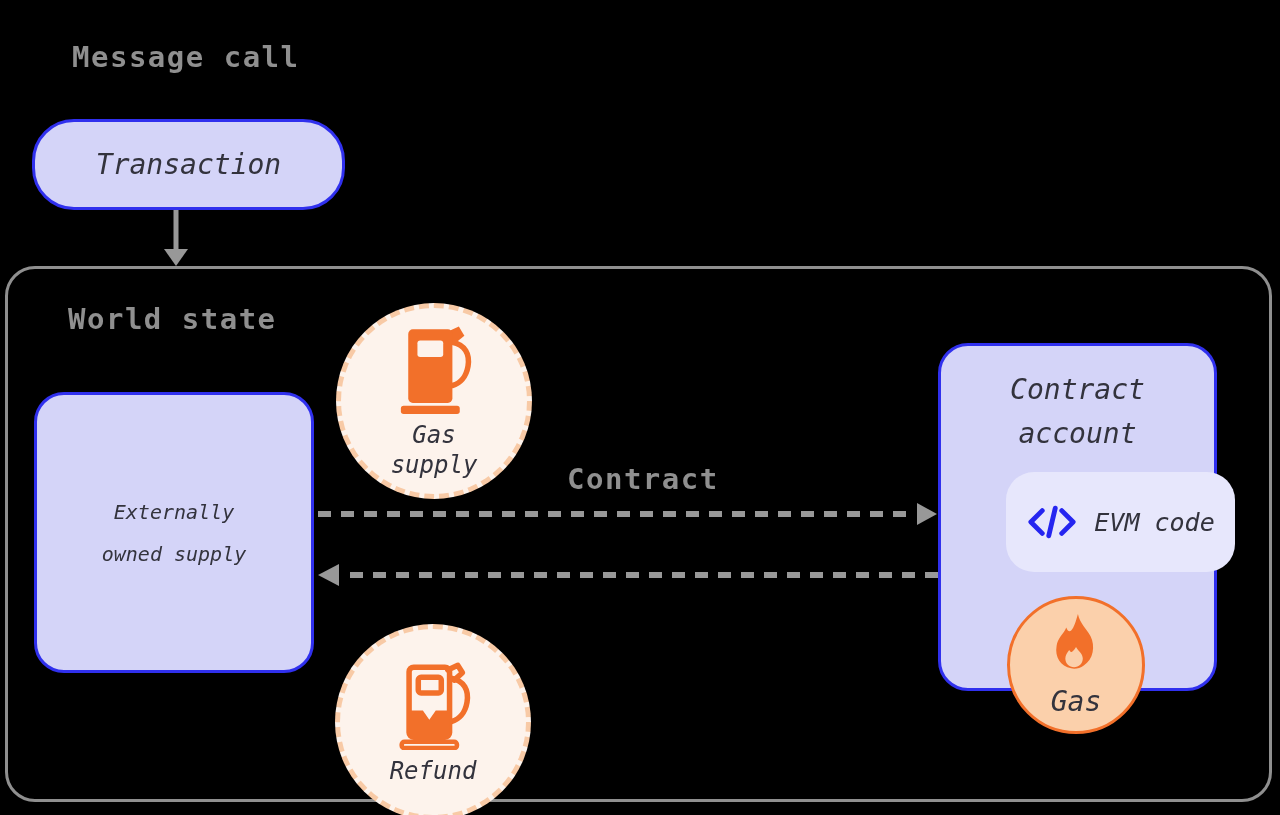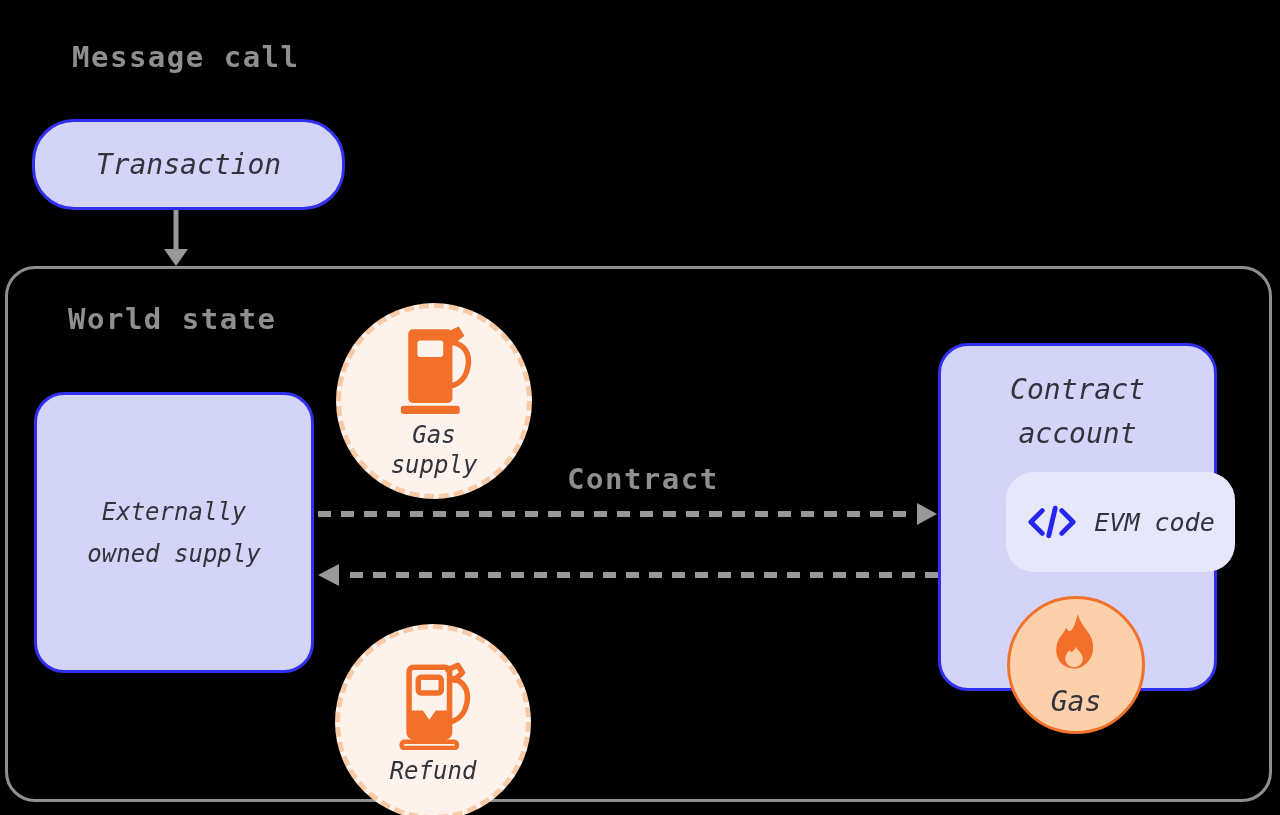--- a/index.html
+++ b/index.html
@@ -34,7 +34,7 @@
     margin-top:8px;
   }
   #transaction-node { left:32px; top:111px; width:307px; height:85px; border-radius:42px; font-size:28px; }
-  #eoa-node { left:34px; top:384px; width:274px; height:275px; border-radius:30px; font-size:24px; line-height:42px; }
+  #eoa-node { left:34px; top:384px; width:274px; height:275px; border-radius:30px; font-size:20px; line-height:42px; }
   #contract-node { left:938px; top:335px; width:273px; height:320px; border-radius:30px;
     justify-content:flex-start; padding-top:22px; box-sizing:content-box; font-size:28px; line-height:44px; }
 

